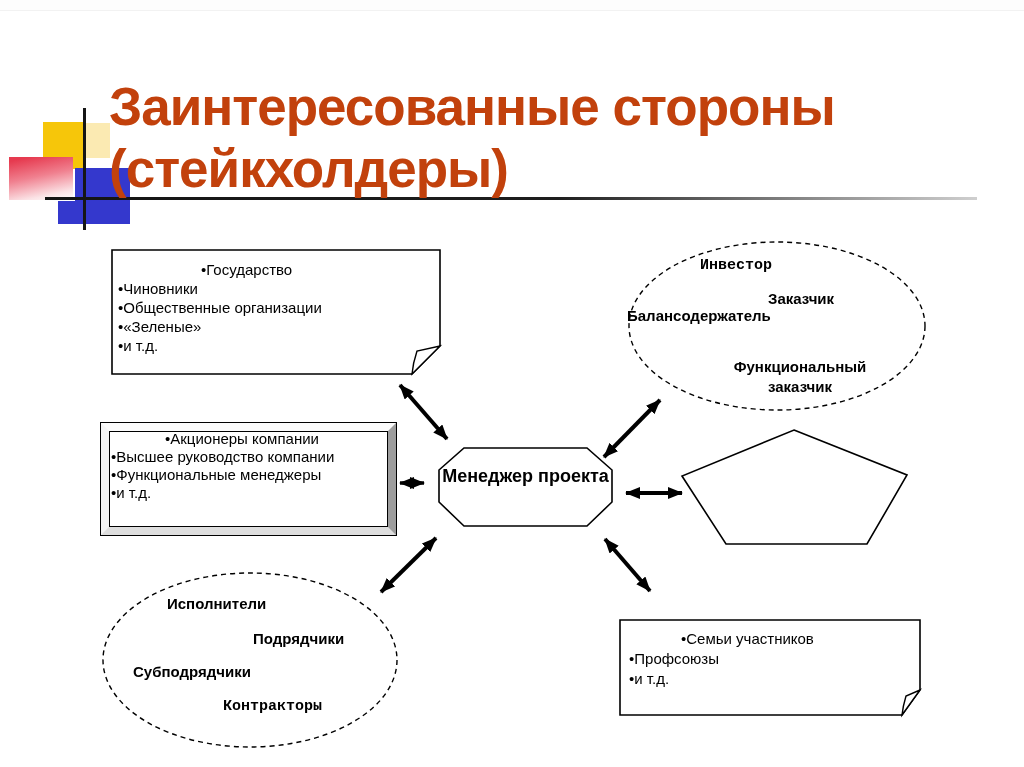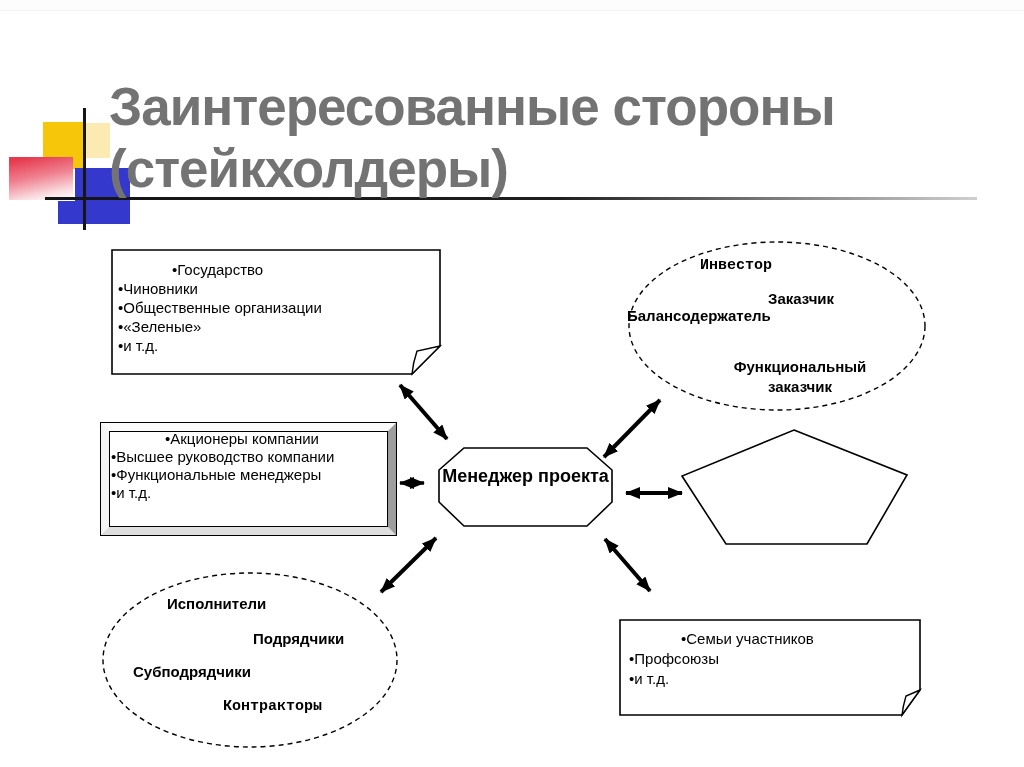--- a/index.html
+++ b/index.html
@@ -23,7 +23,7 @@
   
   .title{
     position:absolute;left:109px;top:40px;width:790px;
-    font-size:53px;line-height:62px;font-weight:700;color:#737373;letter-spacing:-1px;
+    font-size:53px;line-height:62px;font-weight:700;color:#c2410c;letter-spacing:-1px;
   }
 
   

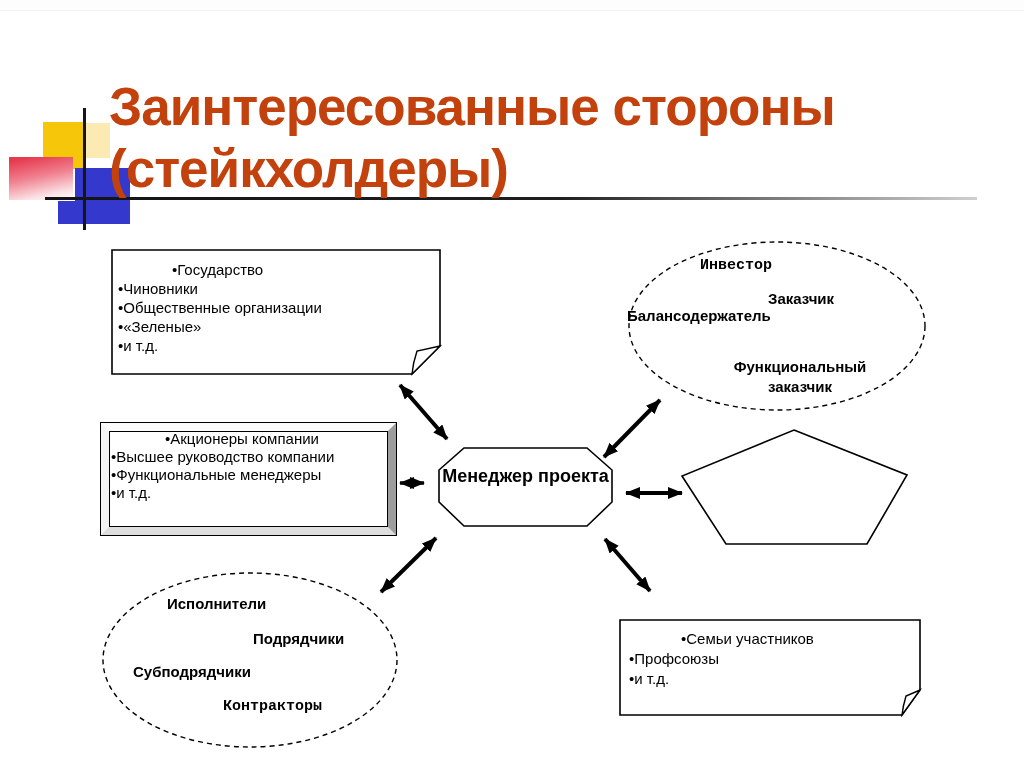--- a/index.html
+++ b/index.html
@@ -40,7 +40,7 @@
   .note-list{position:absolute;font-size:15px;line-height:19px;}
   .note-list div{white-space:nowrap;}
   #note-gov{left:118px;top:260px;width:318px;}
-  #note-gov .first{margin-left:54px;}
+  #note-gov .first{margin-left:83px;}
   #note-comp{left:111px;top:430px;width:280px;line-height:18px;}
   #note-comp .first{margin-left:54px;}
   #note-fam{left:629px;top:629px;width:287px;line-height:20px;}

